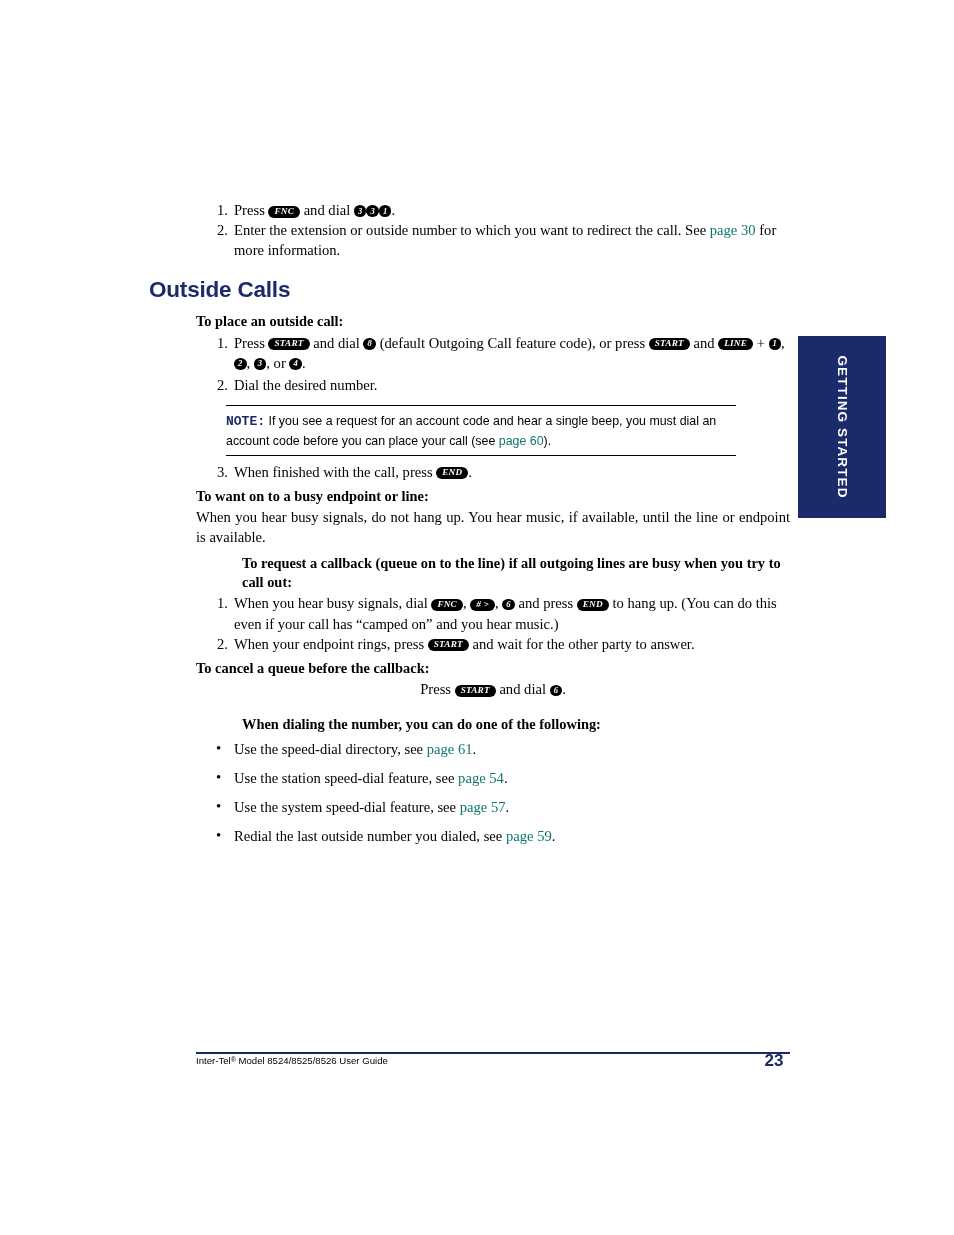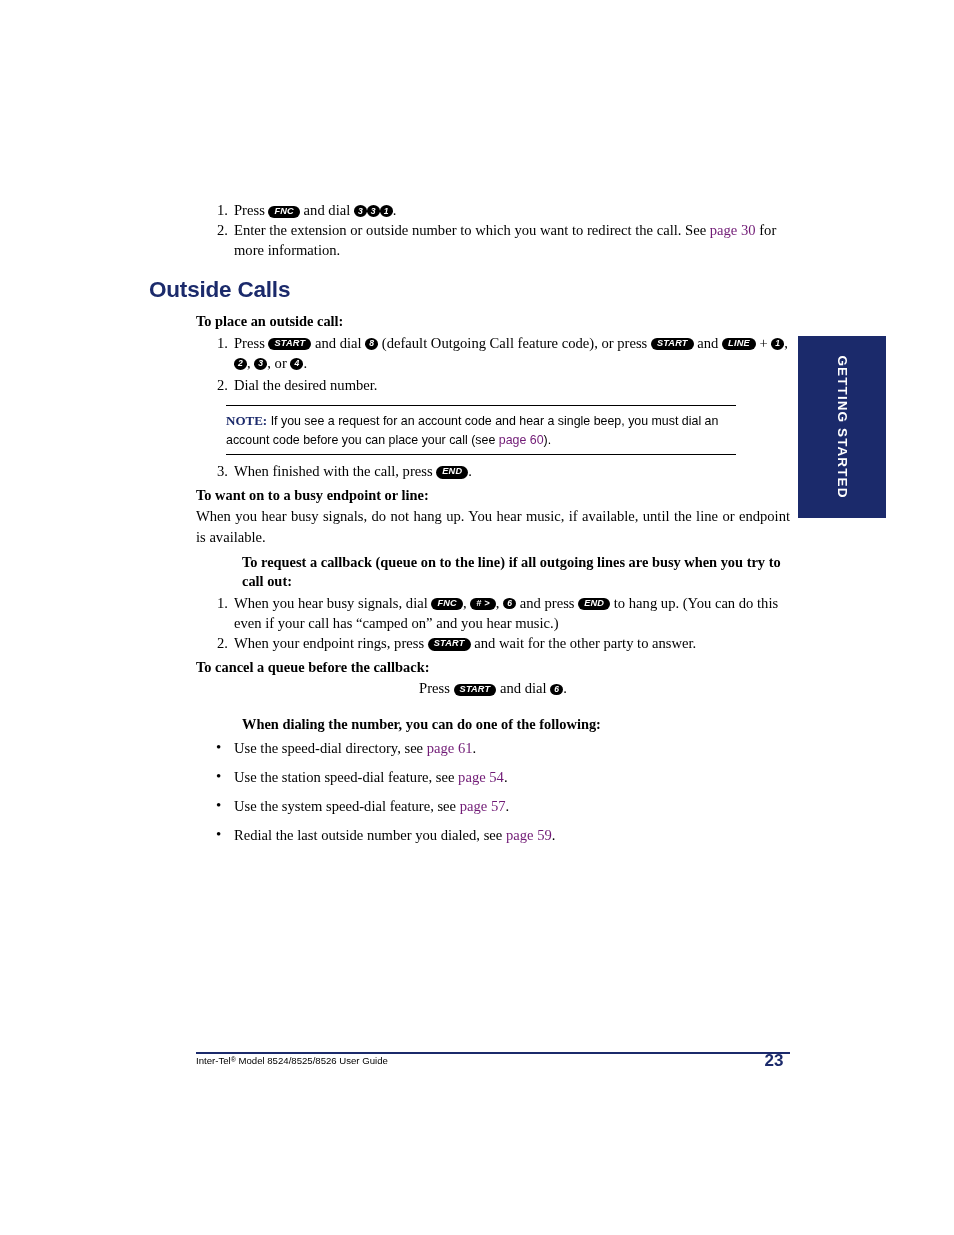--- a/index.html
+++ b/index.html
@@ -113,7 +113,7 @@
     display: inline-block;
     background: #000000;
     color: #ffffff;
-    font-family: Liberation Sans, sans-serif;
+    font-family: Liberation Serif, serif;
     font-weight: bold;
     font-style: italic;
     border-radius: 7px;

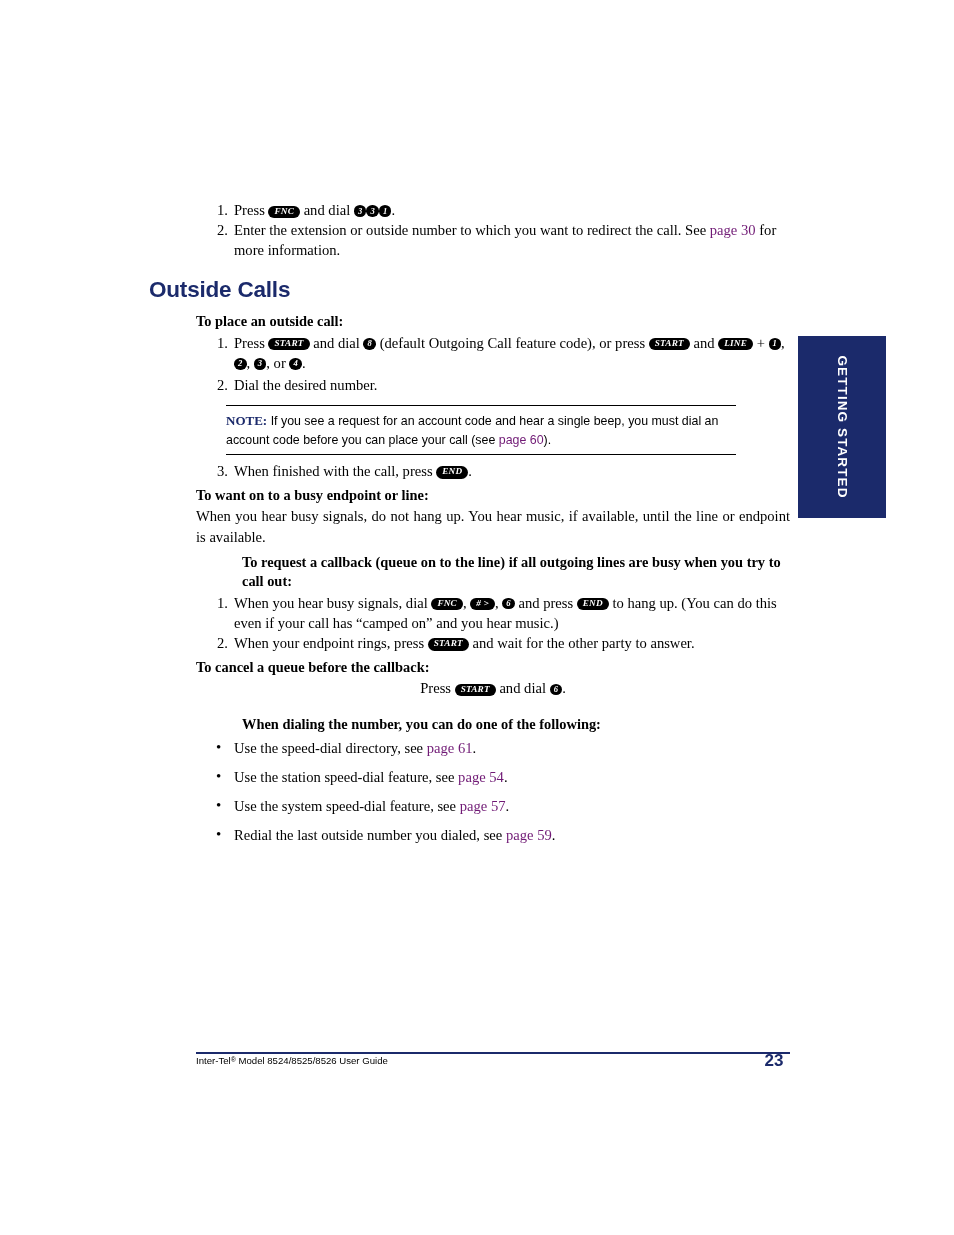--- a/index.html
+++ b/index.html
@@ -106,7 +106,7 @@
   }
   p.body.nojust { text-align: center; }
 
-  .link { color: #701a75; }
+  .link { color: #0f766e; }
 
   
   .key {

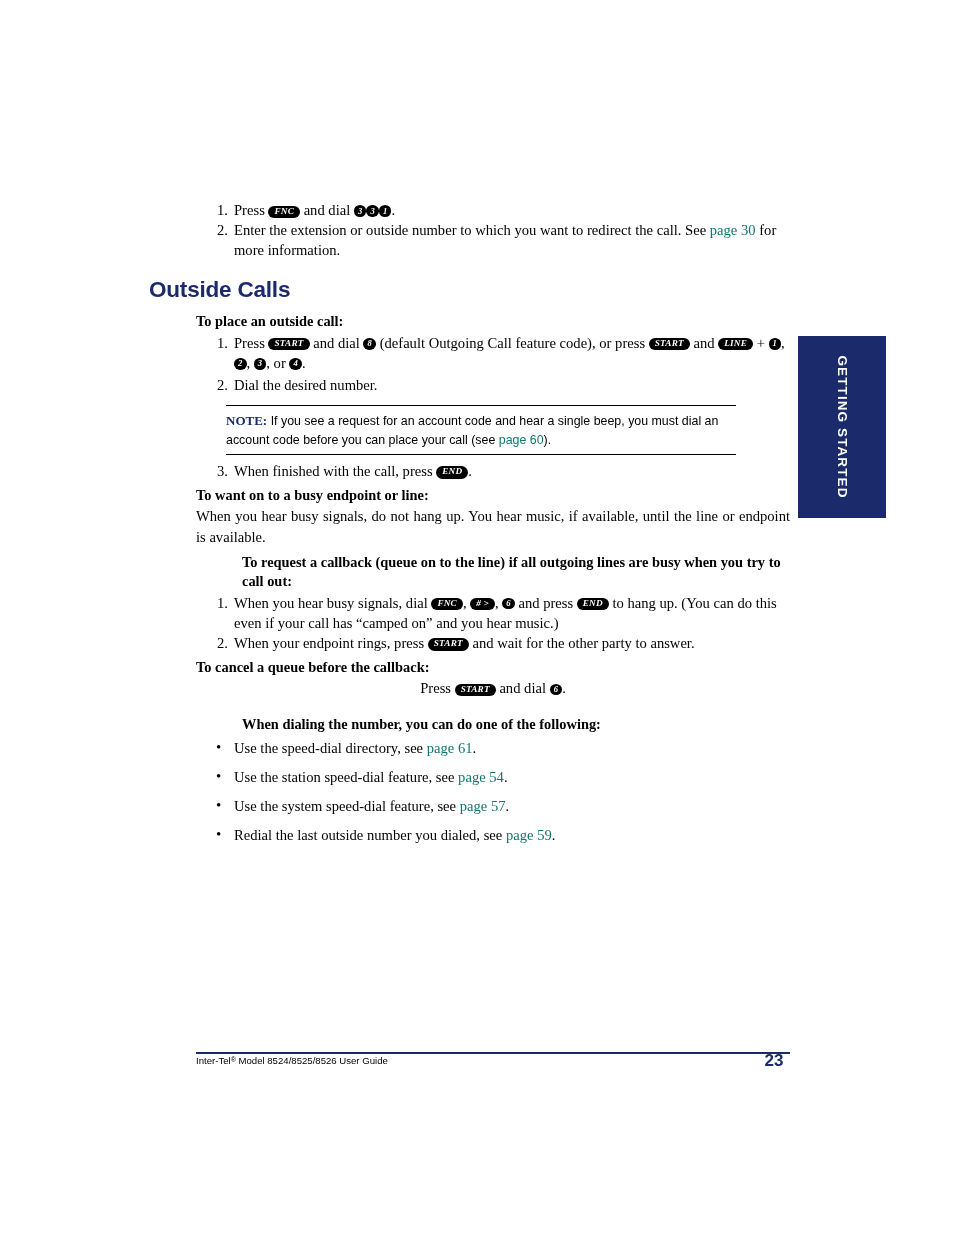--- a/index.html
+++ b/index.html
@@ -145,7 +145,7 @@
     color: #000000;
   }
   .note-label {
-    font-family: Liberation Serif, serif;
+    font-family: Liberation Mono, monospace;
     font-weight: bold;
     font-size: 13px;
     color: #1b2a6b;

